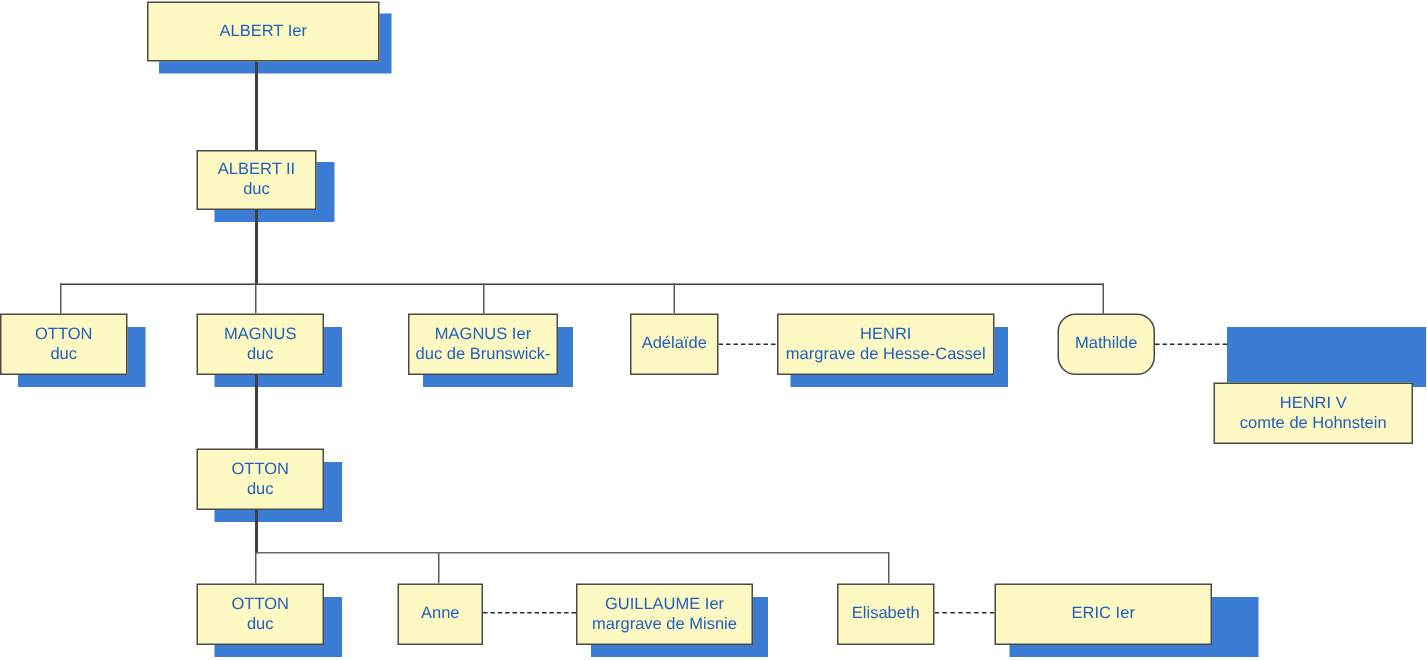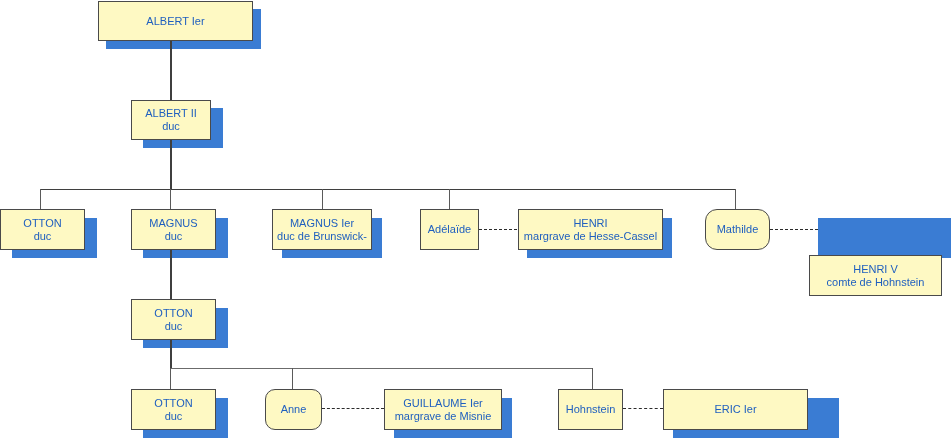--- a/index.html
+++ b/index.html
@@ -164,7 +164,7 @@
     <span class="ti">duc</span>
   </div>
 
-  <div class="node" style="left:265px; top:389px; width:57px; height:41px;border-radius:10px;">
+  <div class="node" style="left:265px; top:389px; width:57px; height:41px;">
     <span class="nm">Anne</span>
   </div>
 

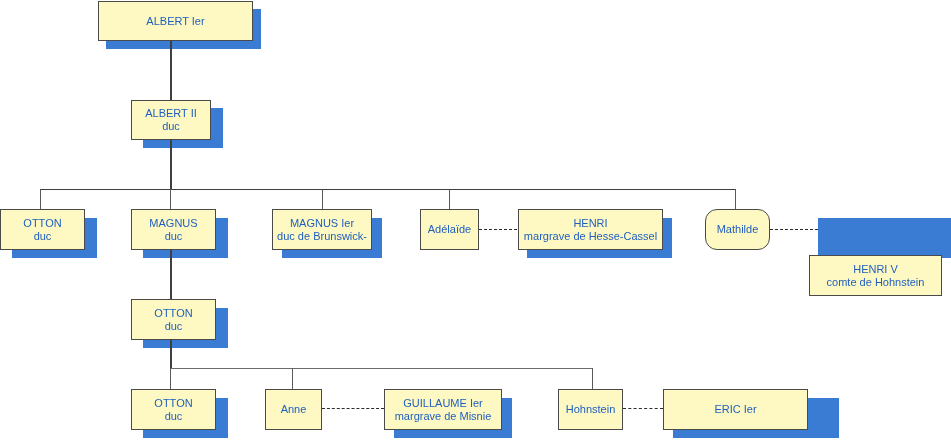--- a/index.html
+++ b/index.html
@@ -174,7 +174,7 @@
   </div>
 
   <div class="node" style="left:558px; top:389px; width:65px; height:41px;">
-    <span class="nm">Hohnstein</span>
+    <span class="nm">Elisabeth</span>
   </div>
 
   <div class="node" style="left:663px; top:389px; width:145px; height:41px;">

